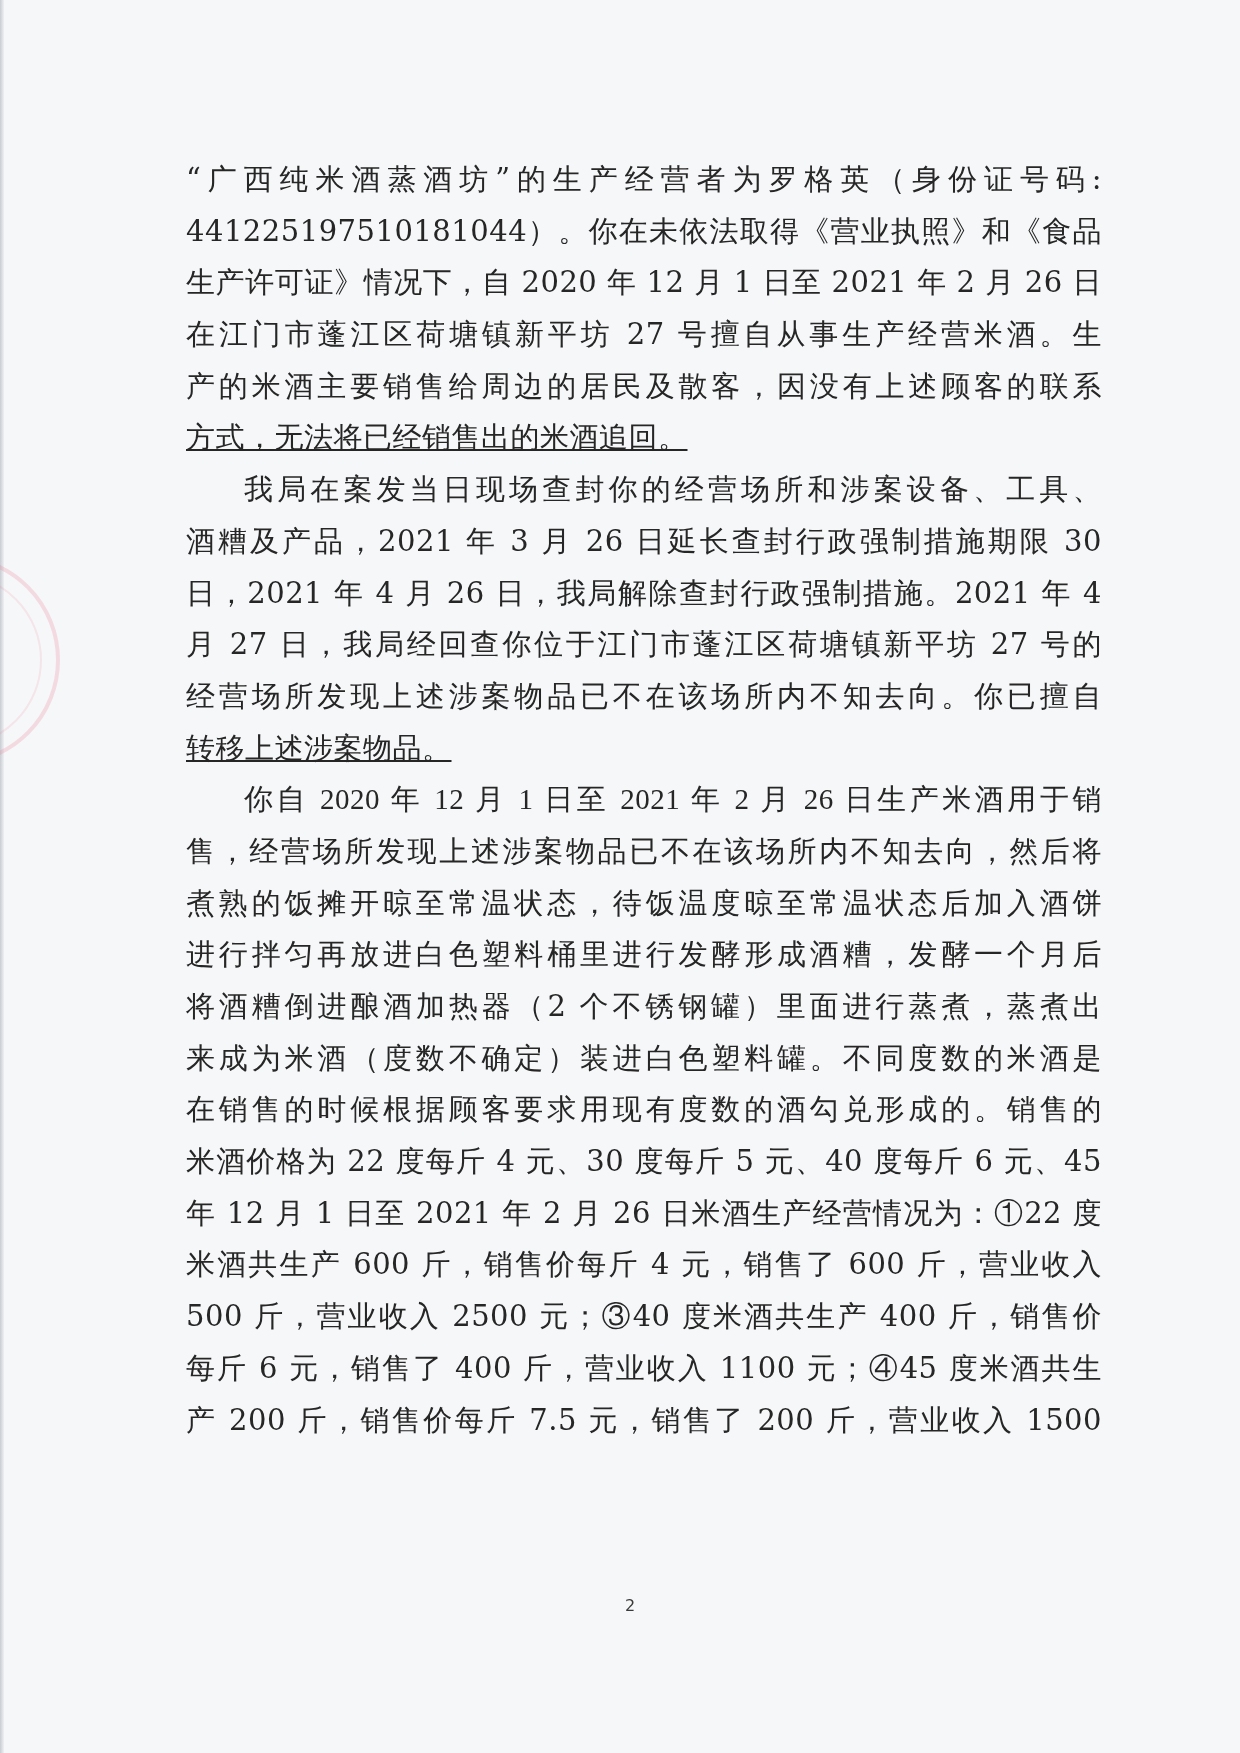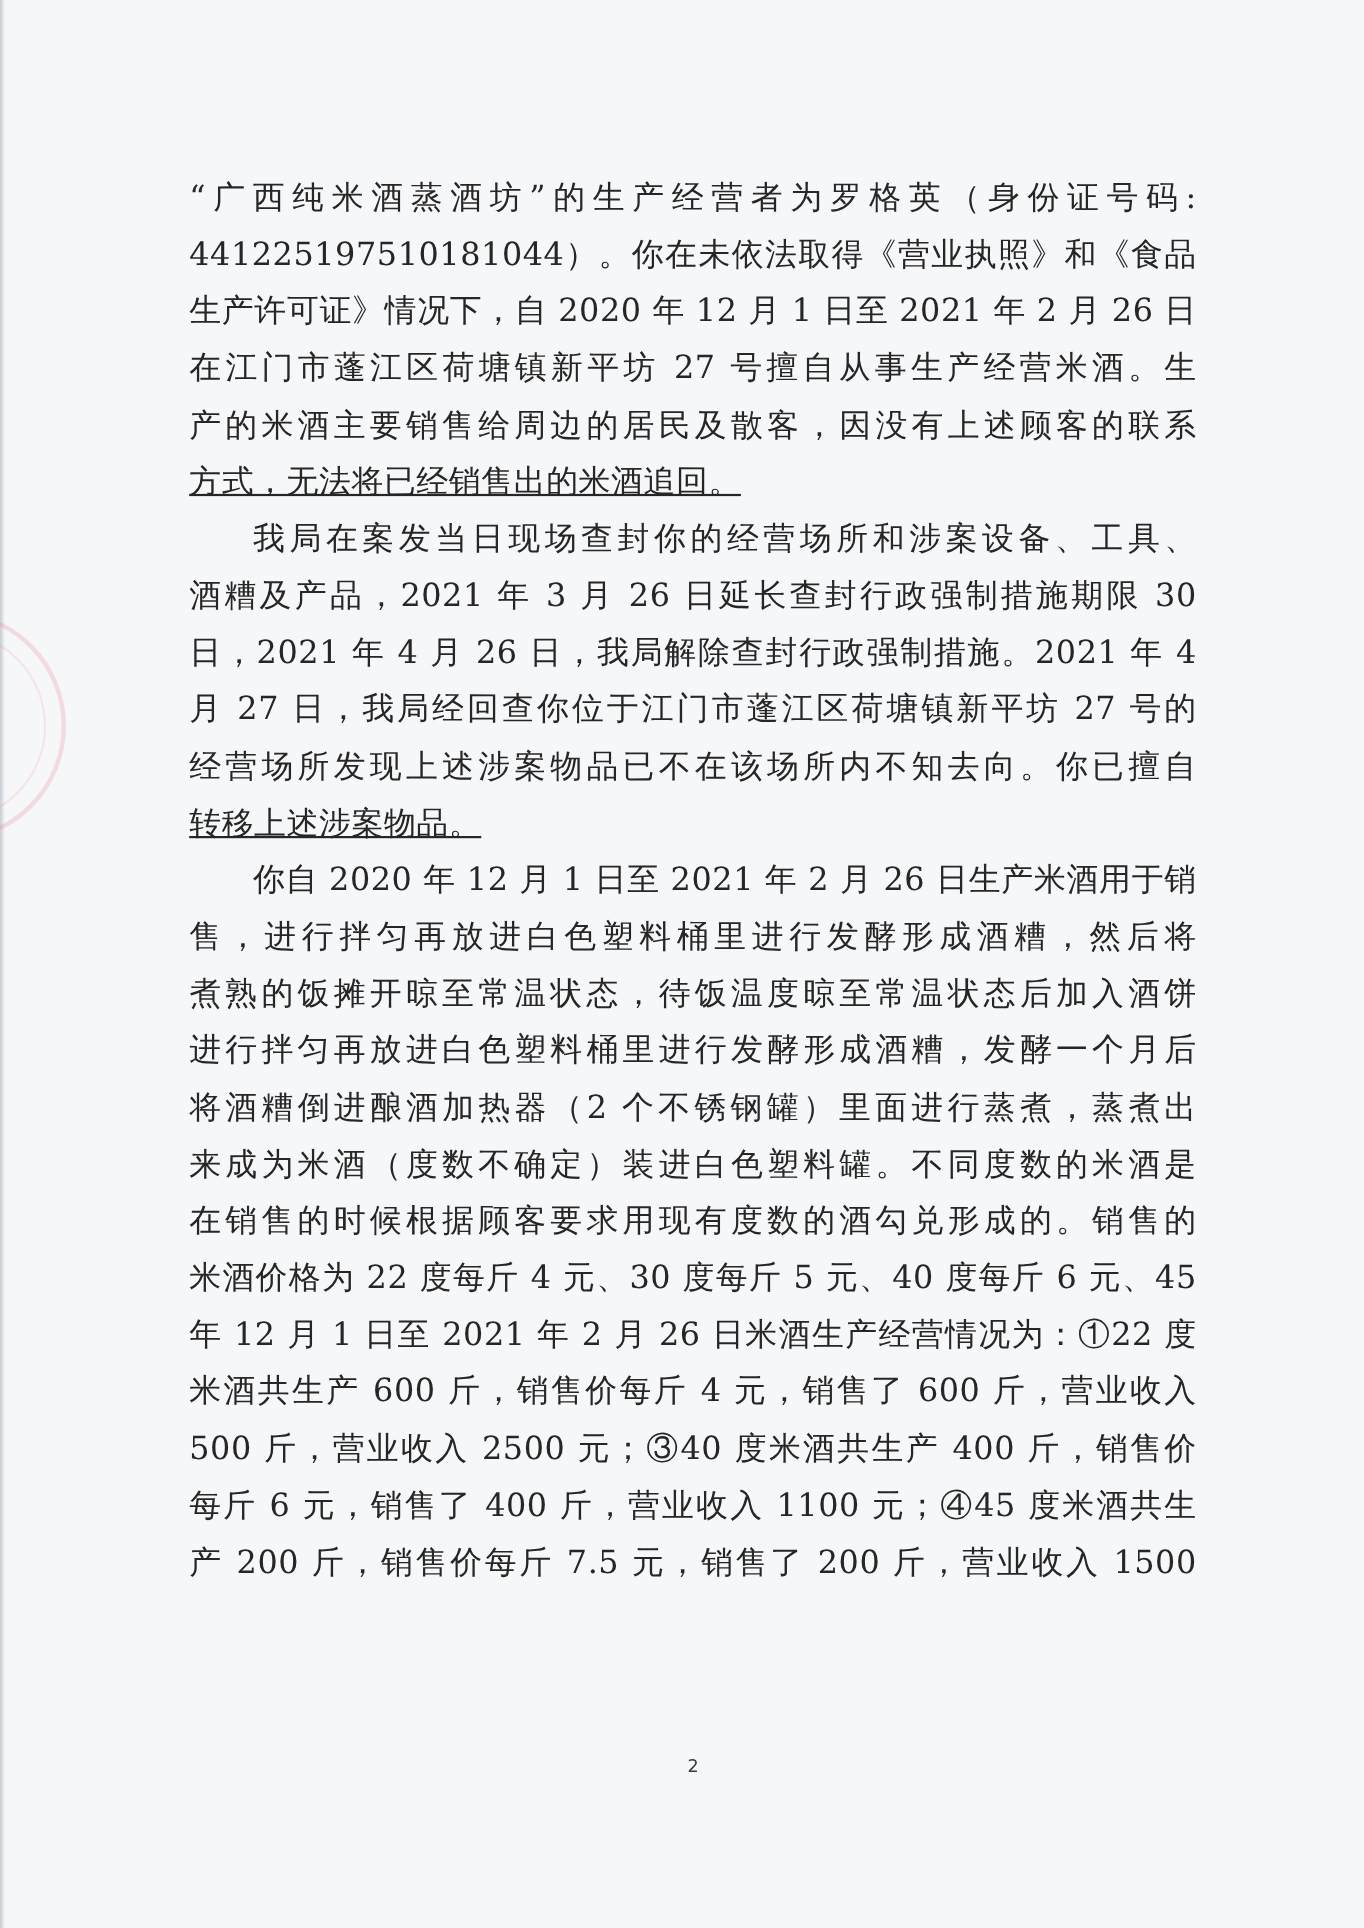--- a/index.html
+++ b/index.html
@@ -25,7 +25,7 @@
       border: 2px solid rgba(232, 120, 140, 0.14);
     }
     .body-text {
-      position: absolute; left: 172px; top: 154px; width: 916px;
+      position: absolute; left: 186px; top: 154px; width: 916px;
     }
     .line {
       height: 51.7px; line-height: 51.7px;

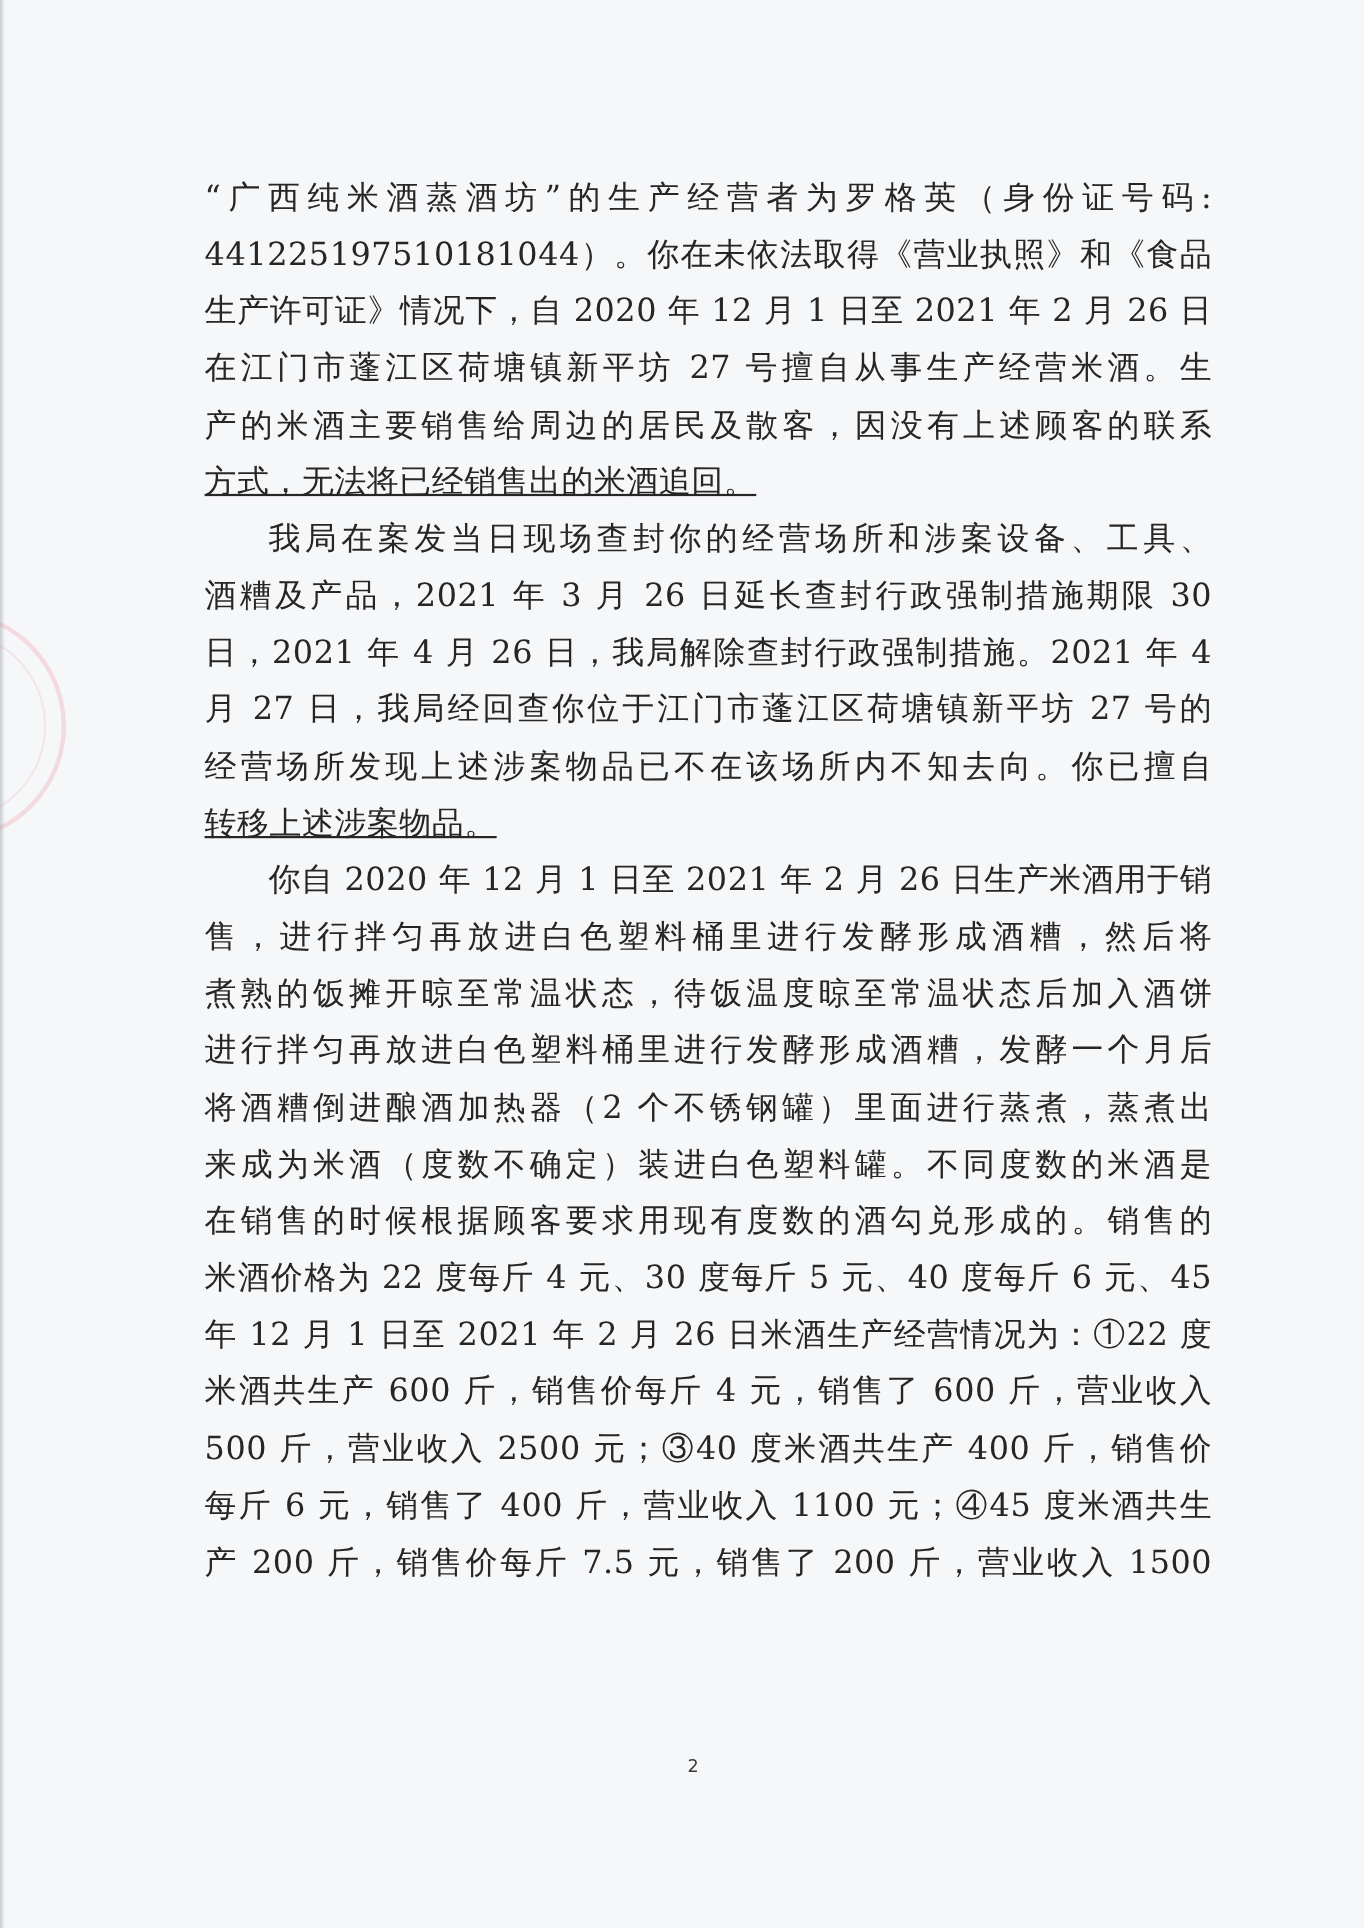--- a/index.html
+++ b/index.html
@@ -34,7 +34,7 @@
       text-align: justify; text-align-last: justify;
     }
     .line.last { text-align-last: left; text-decoration: underline; }
-    .line.indent { padding-left: 58px; }
+    .line.indent { padding-left: 58px; font-family: Liberation Serif, serif; }
     .page-number {
       position: absolute; left: 600px; width: 60px; top: 1596px;
       text-align: center; font-size: 16px; color: #3a3a3a;

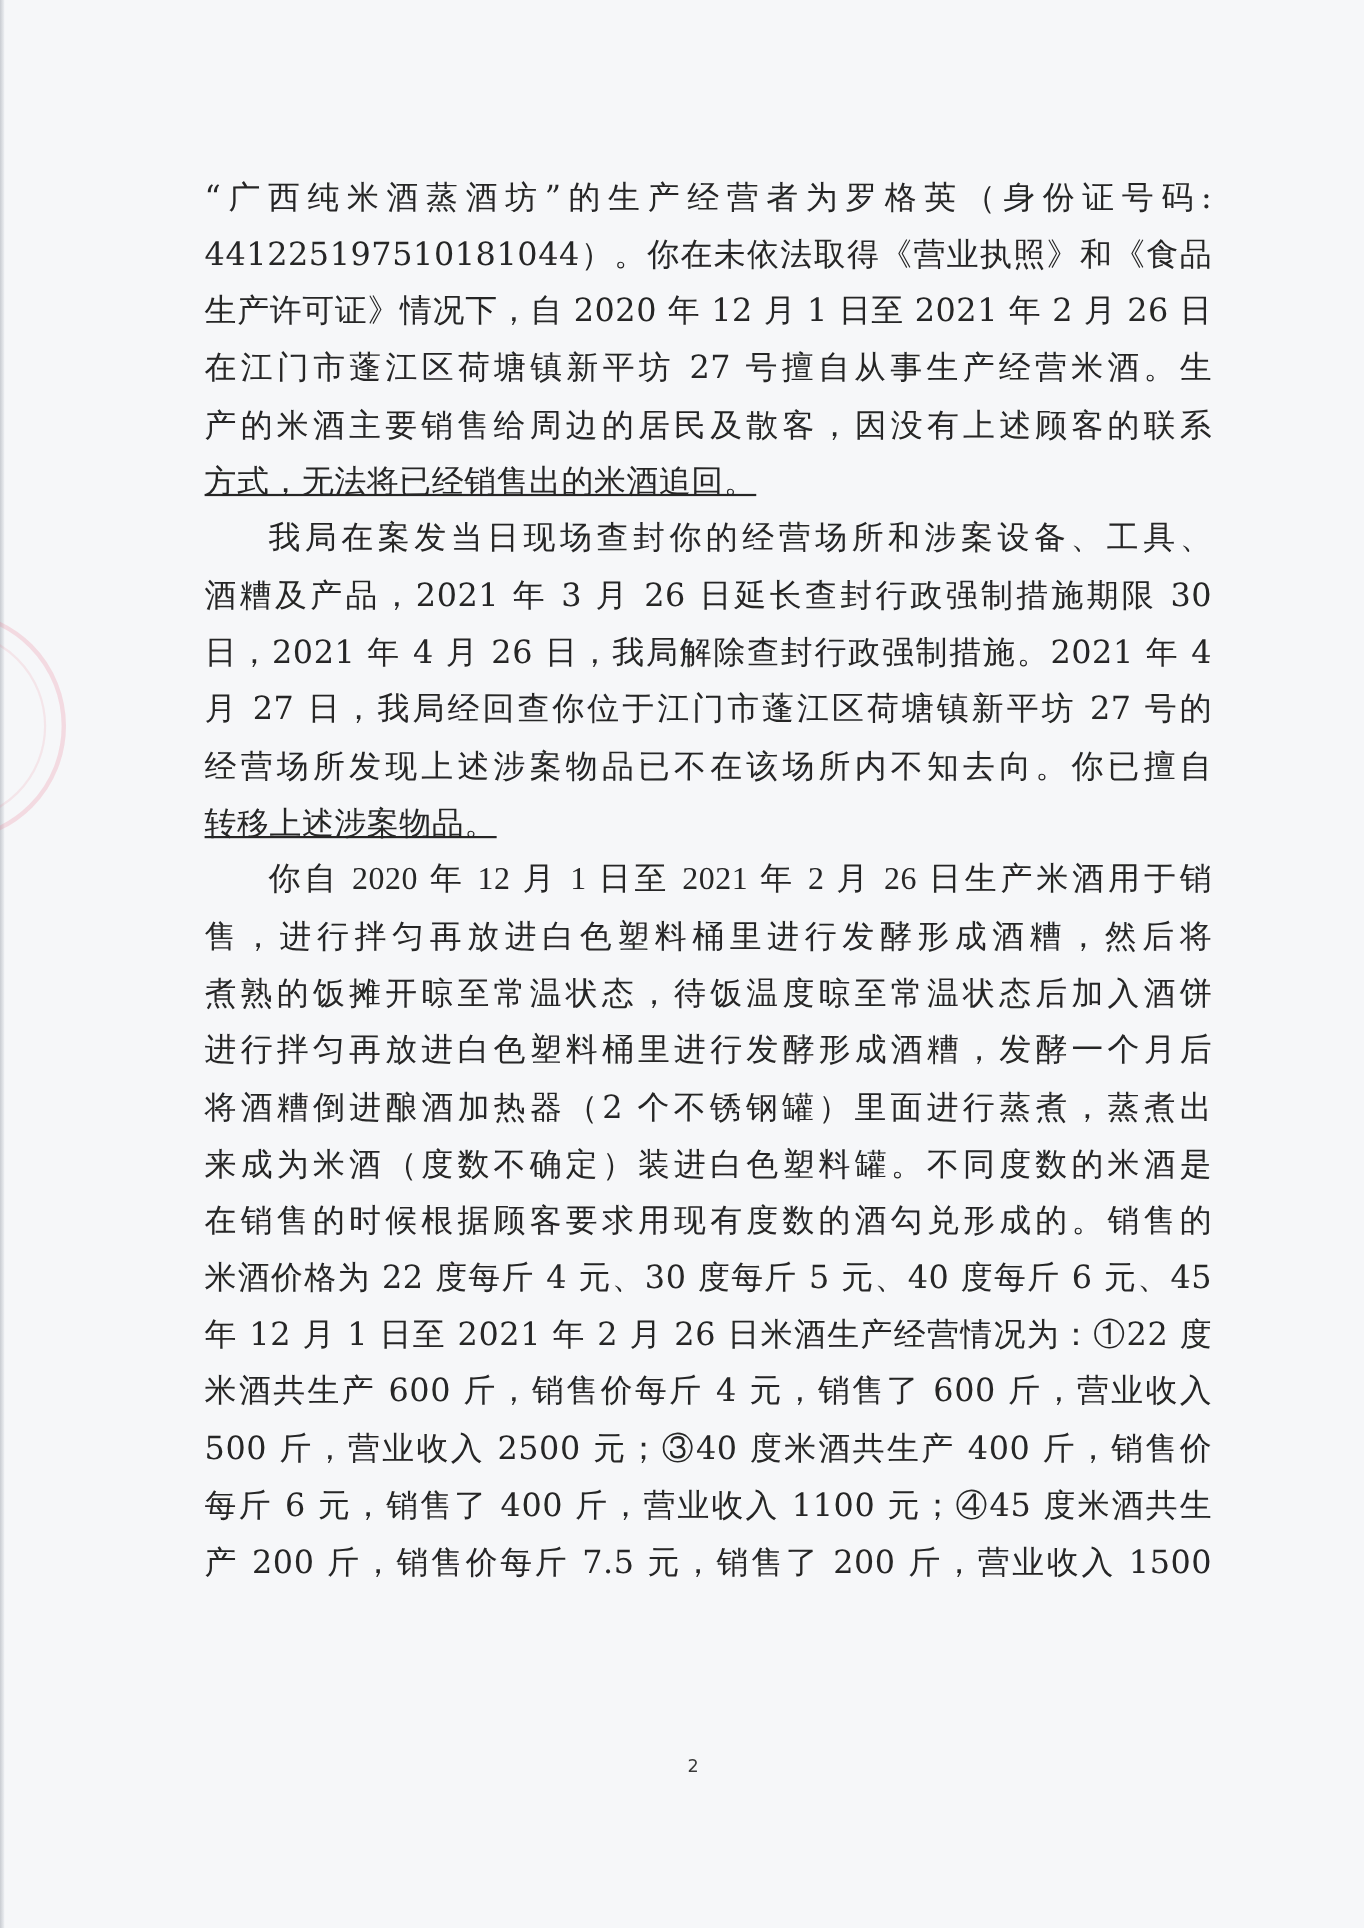--- a/index.html
+++ b/index.html
@@ -69,7 +69,7 @@
 
   <div>
     <div class="line indent">你自 2020 年 12 月 1 日至 2021 年 2 月 26 日生产米酒用于销</div>
-    <div class="line">售，进行拌匀再放进白色塑料桶里进行发酵形成酒糟，然后将</div>
+    <div class="line">售，经营场所发现上述涉案物品已不在该场所内不知去向，然后将</div>
     <div class="line">煮熟的饭摊开晾至常温状态，待饭温度晾至常温状态后加入酒饼</div>
     <div class="line">进行拌匀再放进白色塑料桶里进行发酵形成酒糟，发酵一个月后</div>
     <div class="line">将酒糟倒进酿酒加热器（2 个不锈钢罐）里面进行蒸煮，蒸煮出</div>

